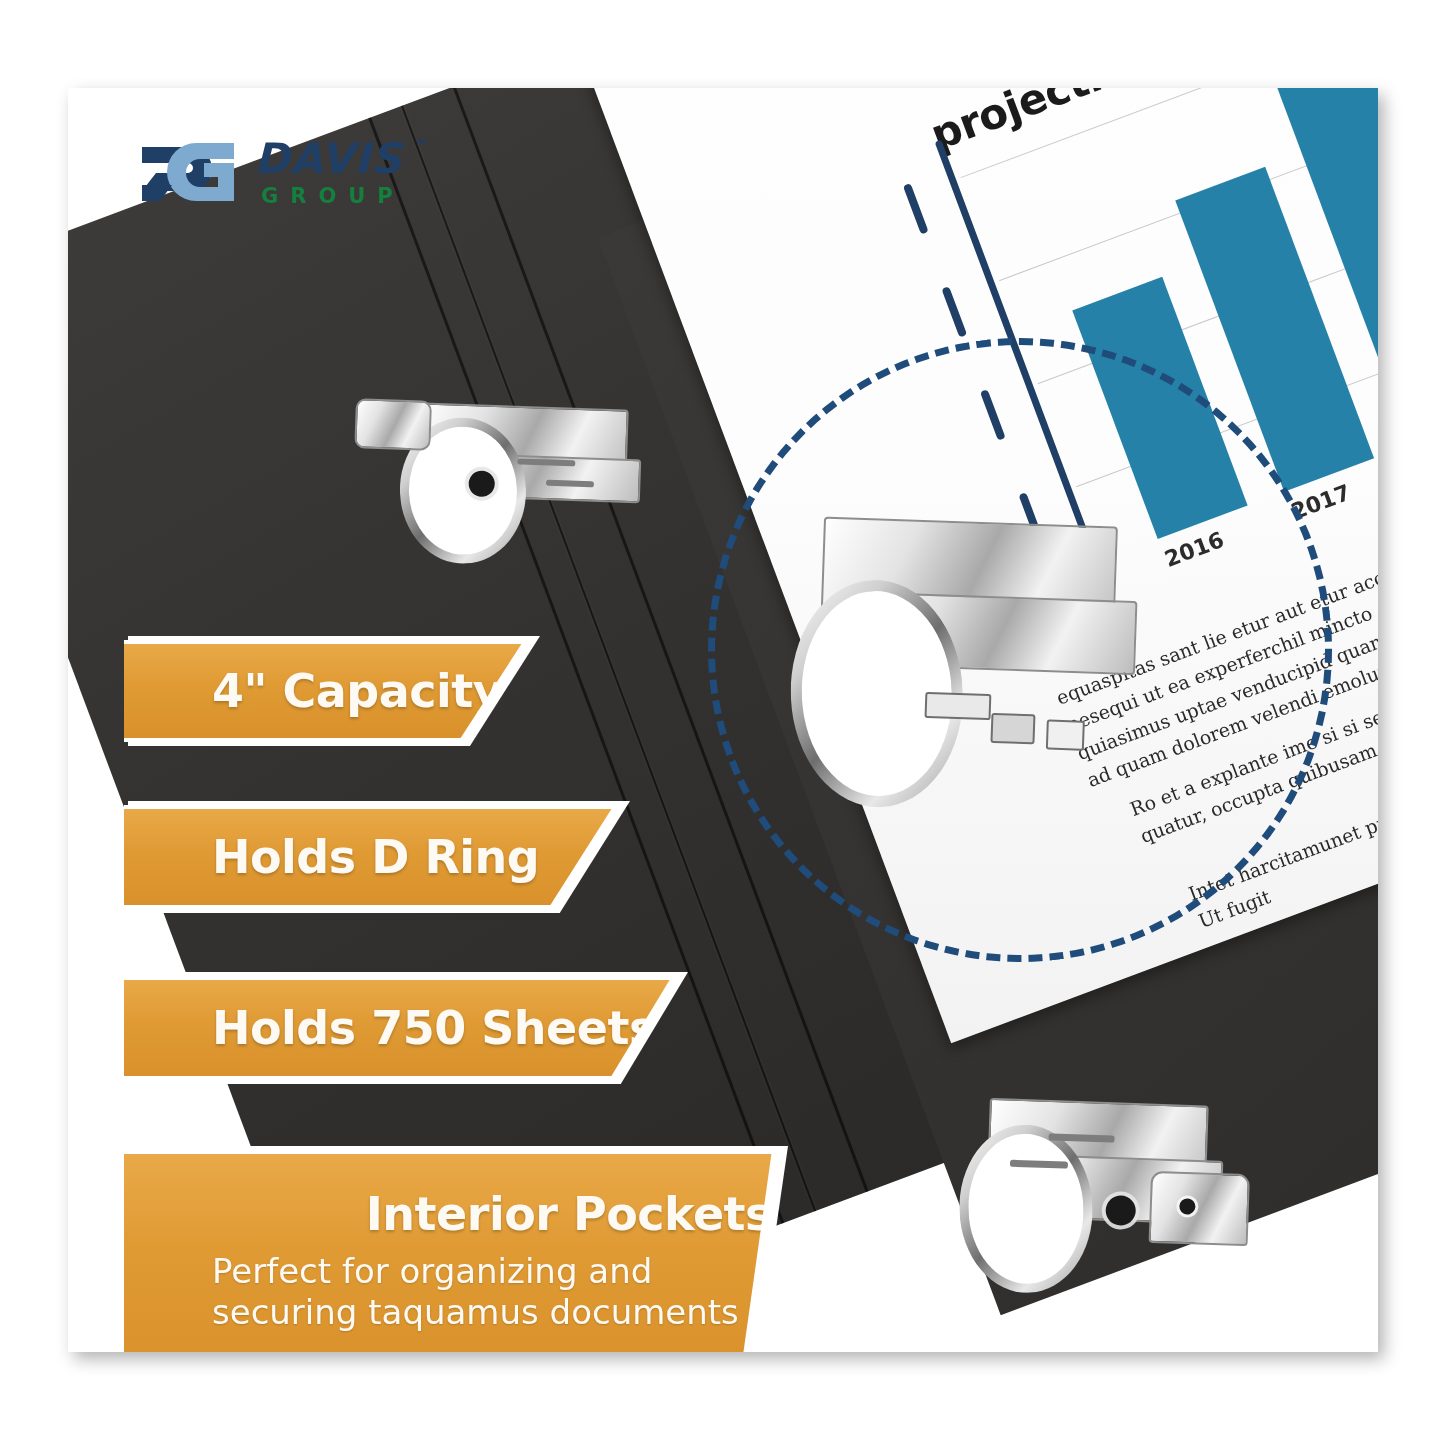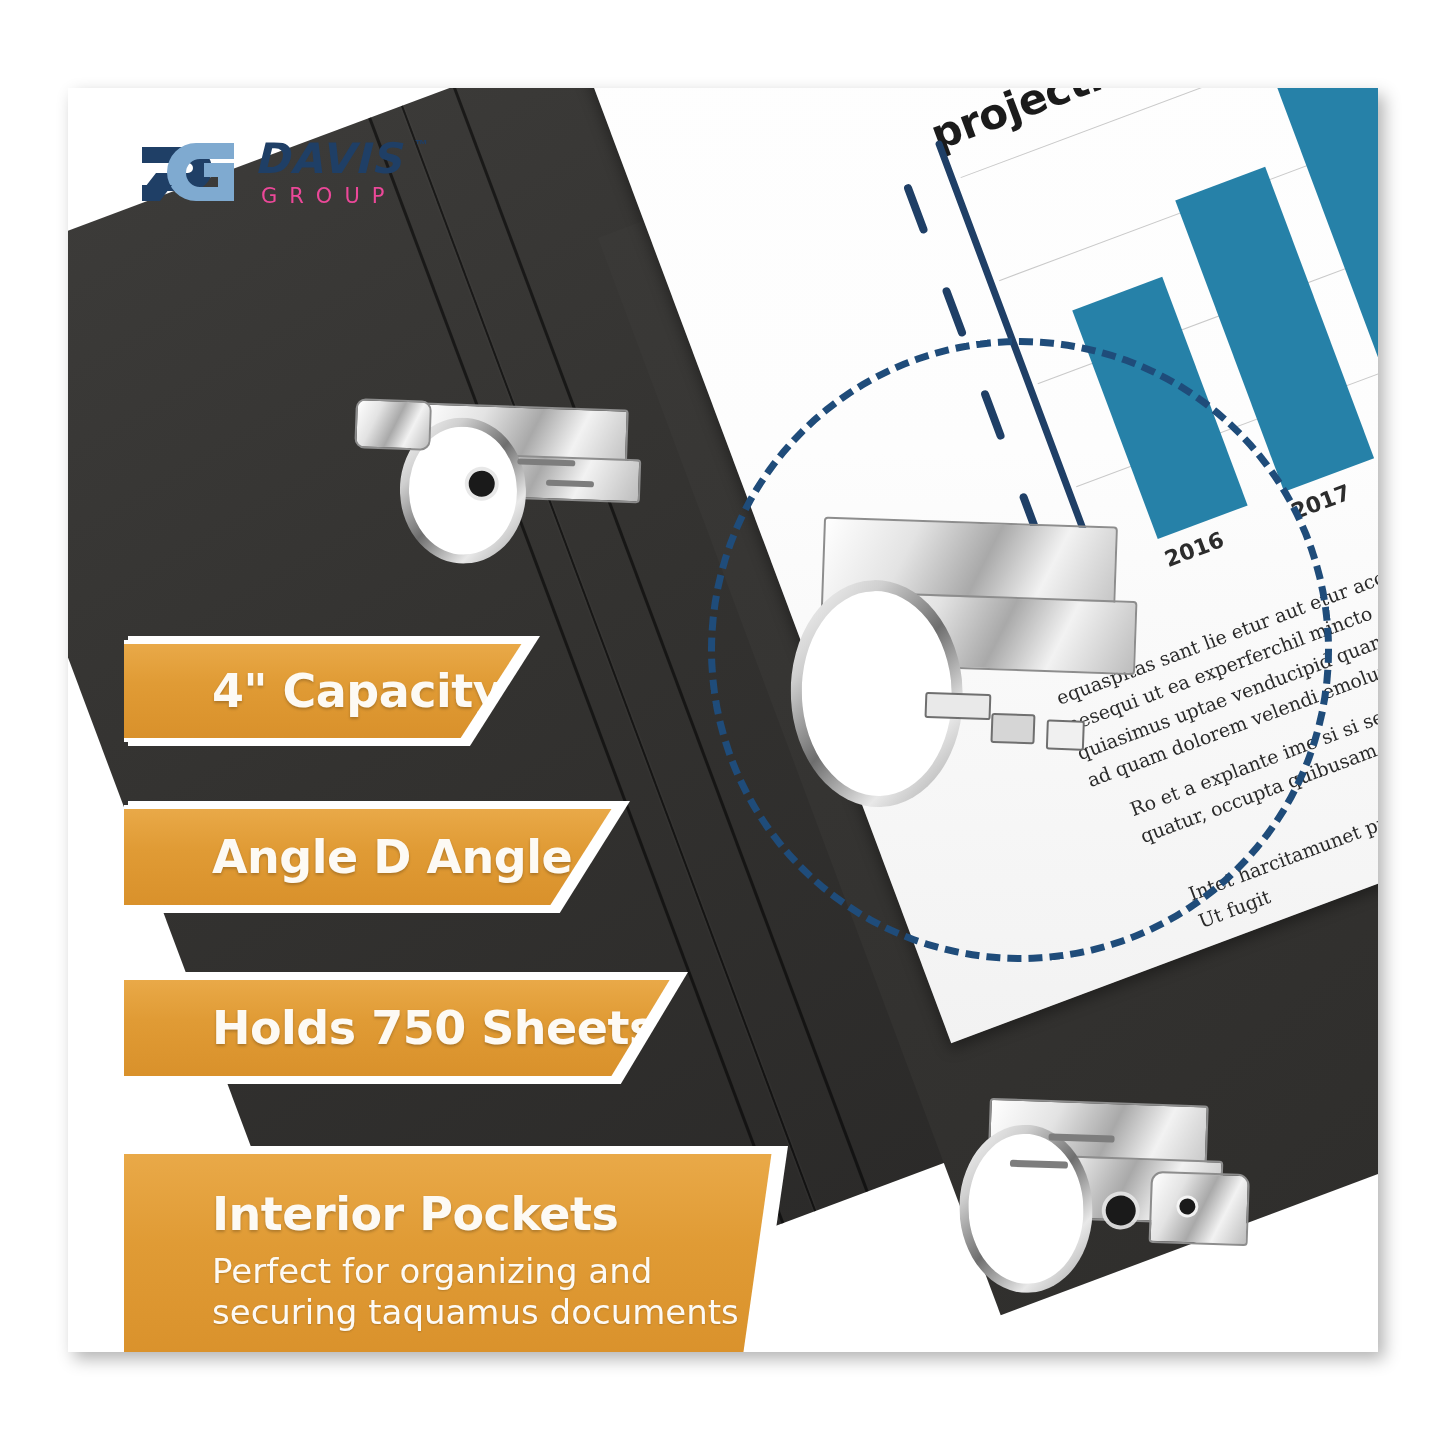--- a/index.html
+++ b/index.html
@@ -65,10 +65,10 @@
   }
   #logo-group {
     font-family: "DejaVu Sans", sans-serif;
-    font-weight: 400;
+    font-weight: 700;
     font-size: 21px;
     letter-spacing: 12px;
-    color: #ec4899;
+    color: #15803d;
     margin-top: 6px;
     padding-left: 3px;
   }

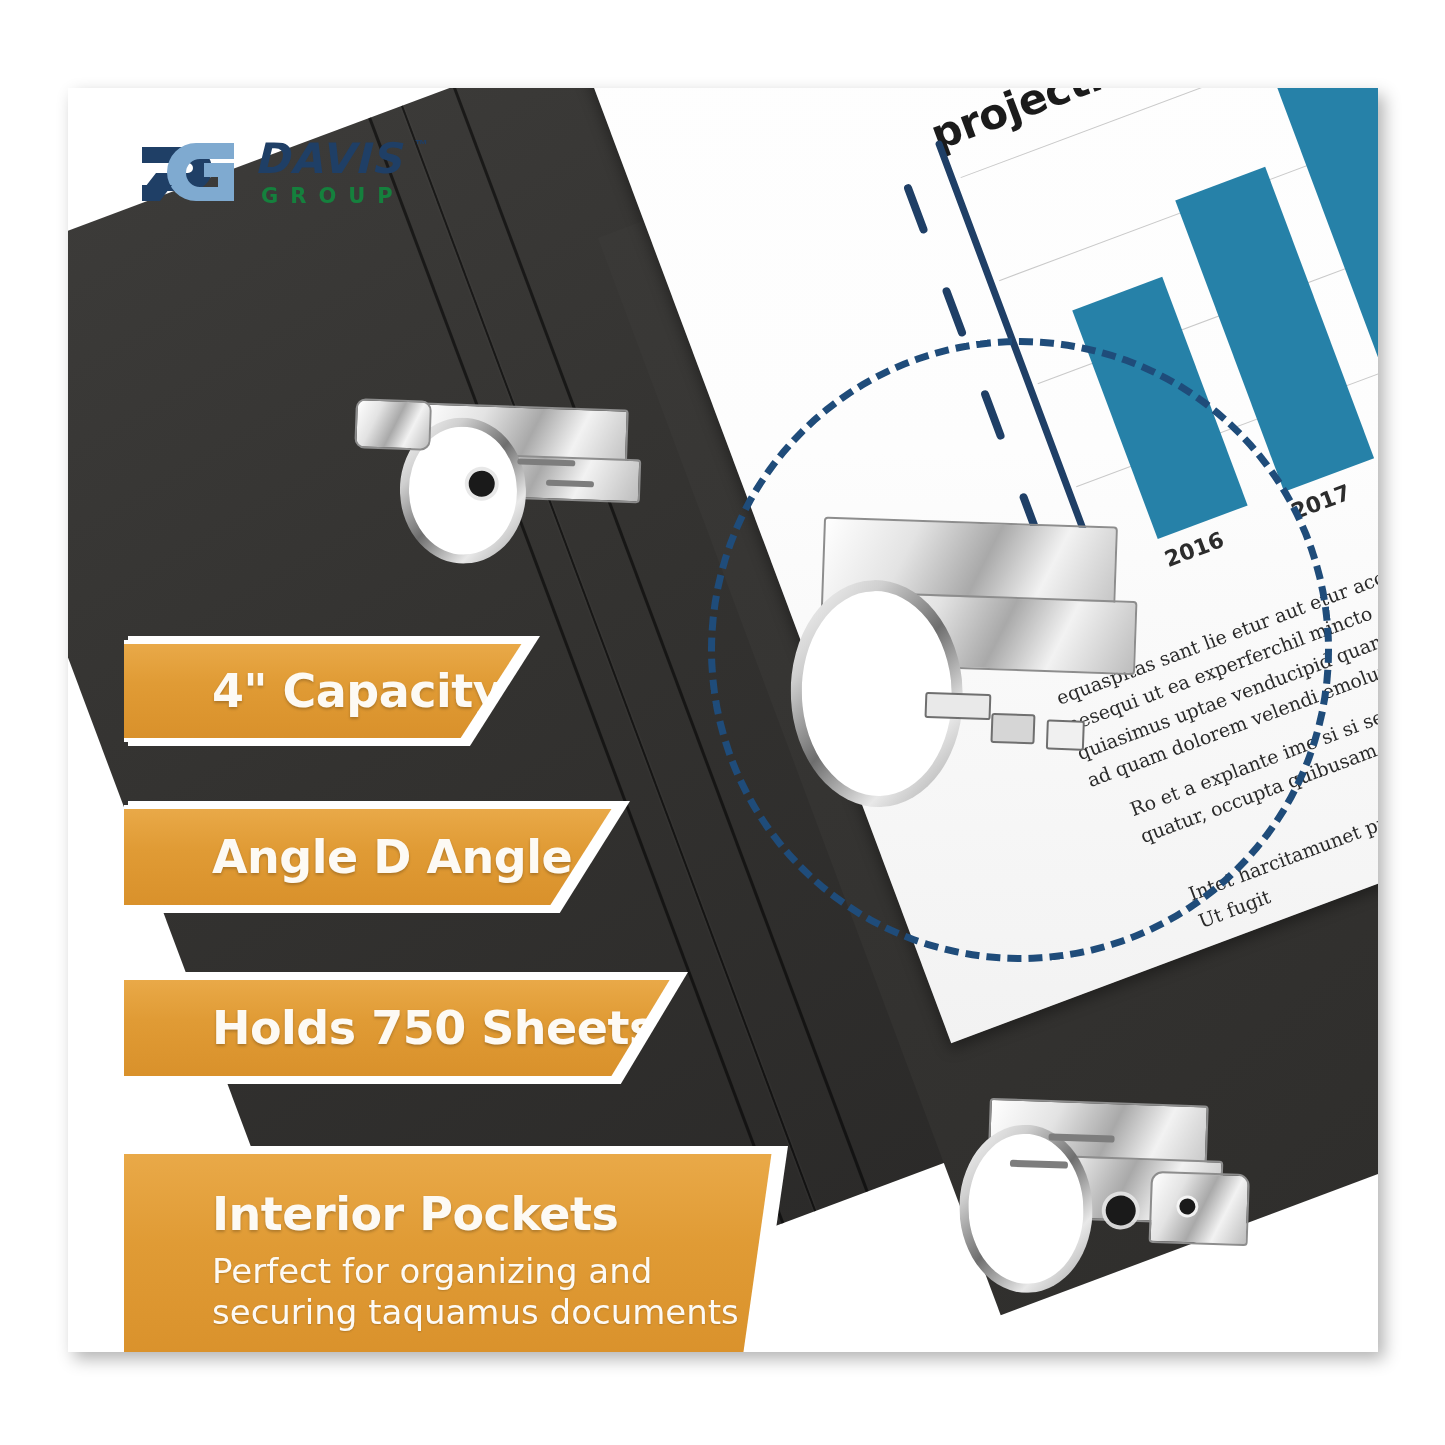--- a/index.html
+++ b/index.html
@@ -405,7 +405,7 @@
 
     <div class="banner-outline" id="b2-outline"></div>
     <div class="banner" id="b2">
-      <span class="banner-title">Angle D Angle</span>
+      <span class="banner-title">Holds D Ring</span>
     </div>
 
     <div class="banner-outline" id="b3-outline"></div>

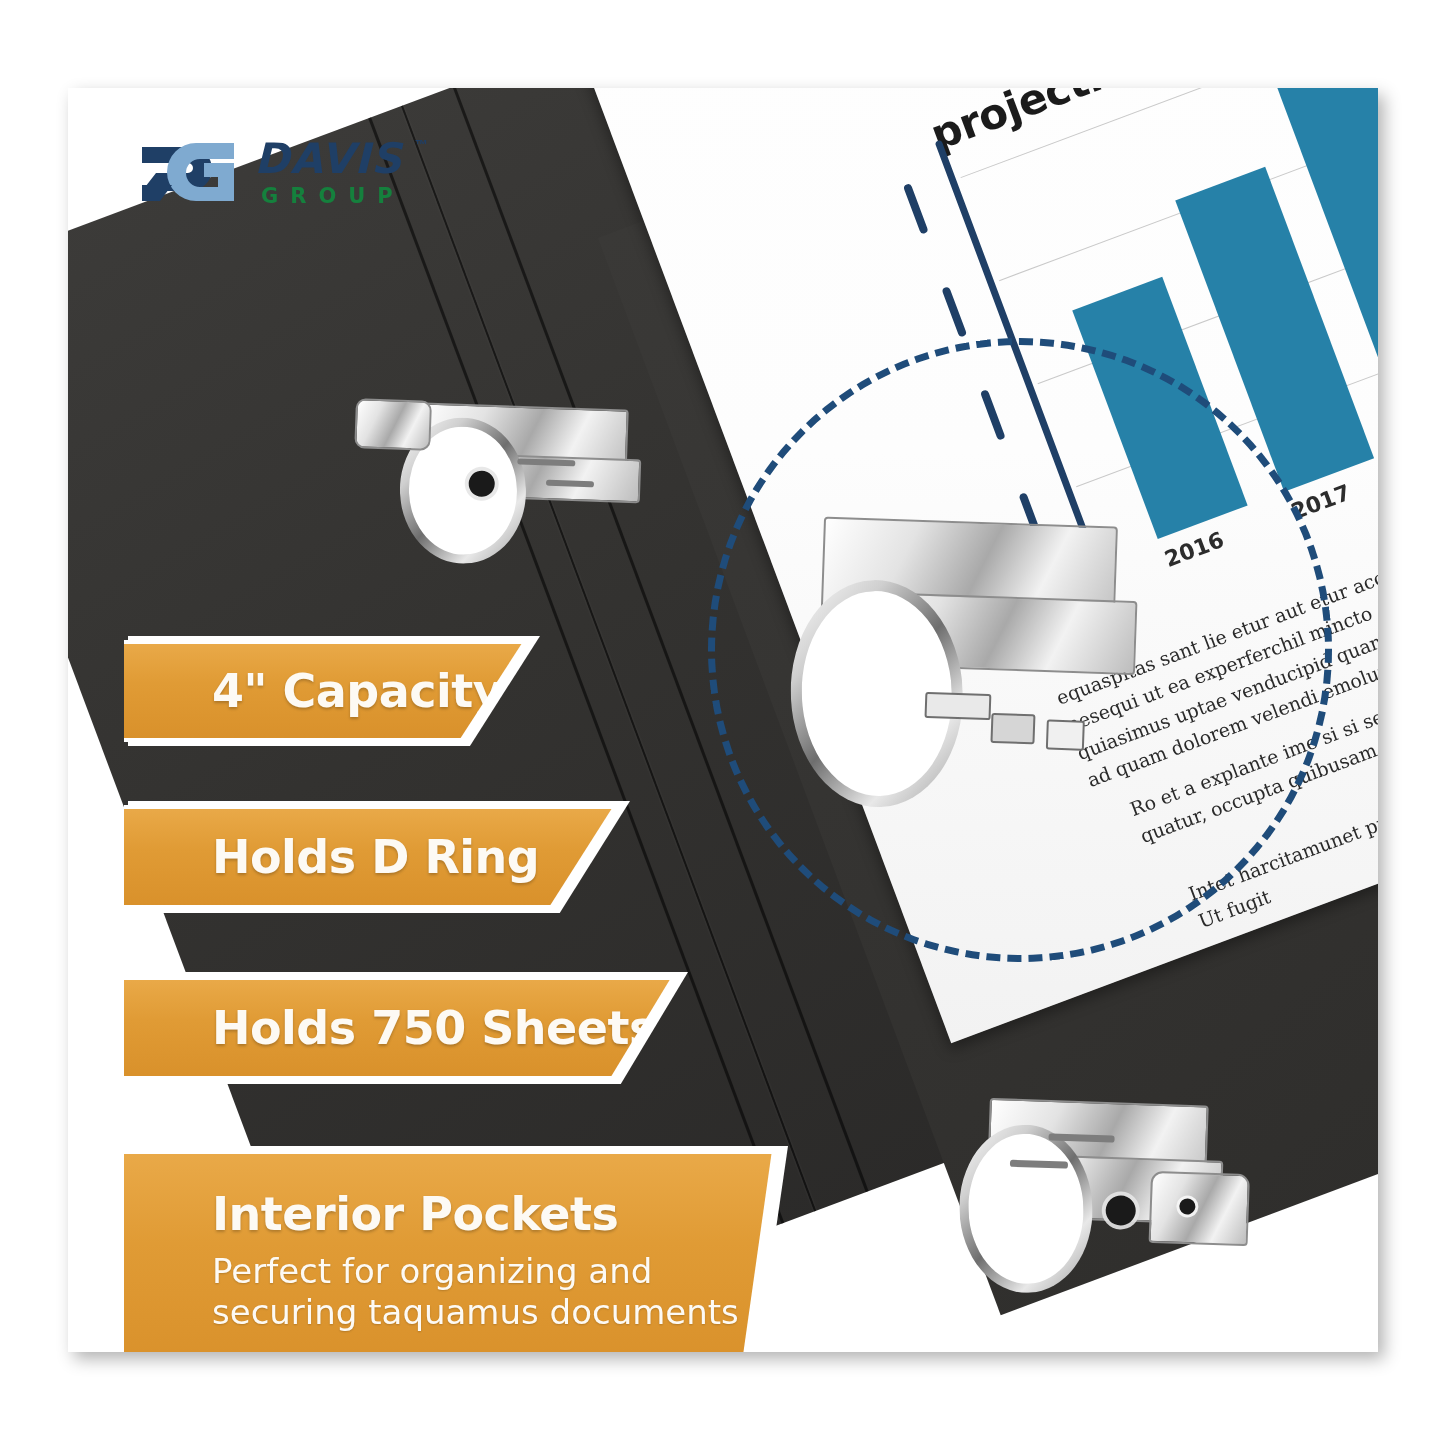--- a/index.html
+++ b/index.html
@@ -298,7 +298,7 @@
   #b3 { left: 56px; top: 888px; width: 548px; height: 104px; clip-path: polygon(0 0, 100% 0, 88.5% 100%, 0 100%); }
 
   #b4-outline { left: 60px; top: 1058px; width: 660px; height: 228px; clip-path: polygon(0 0, 100% 0, 95% 100%, 0 100%); }
-  #b4 { left: 56px; top: 1062px; width: 648px; height: 220px; clip-path: polygon(0 0, 100% 0, 95.2% 100%, 0 100%); }
+  #b4 { left: 56px; top: 1062px; width: 648px; height: 220px; clip-path: polygon(0 0, 100% 0, 95.2% 100%, 0 100%); align-items: flex-end; }
 
 </style>
 </head>

